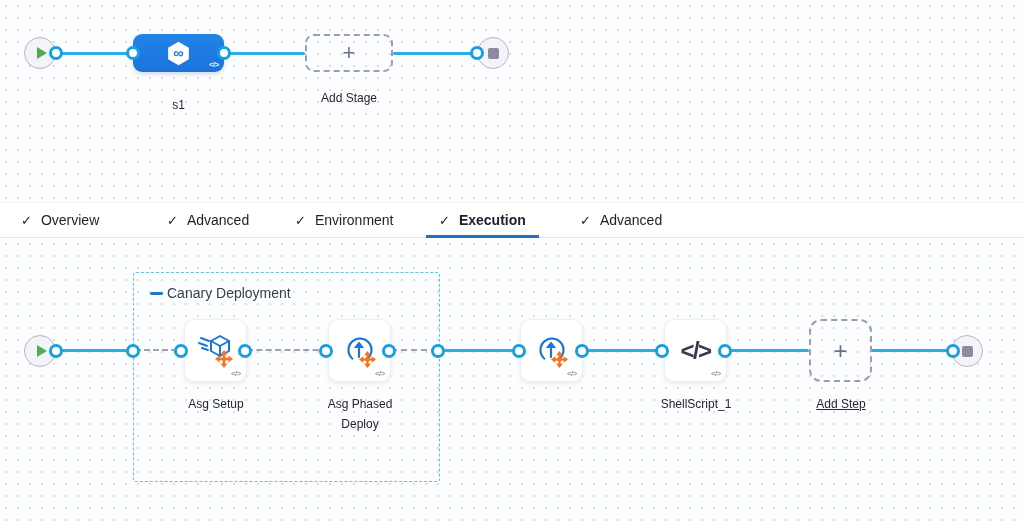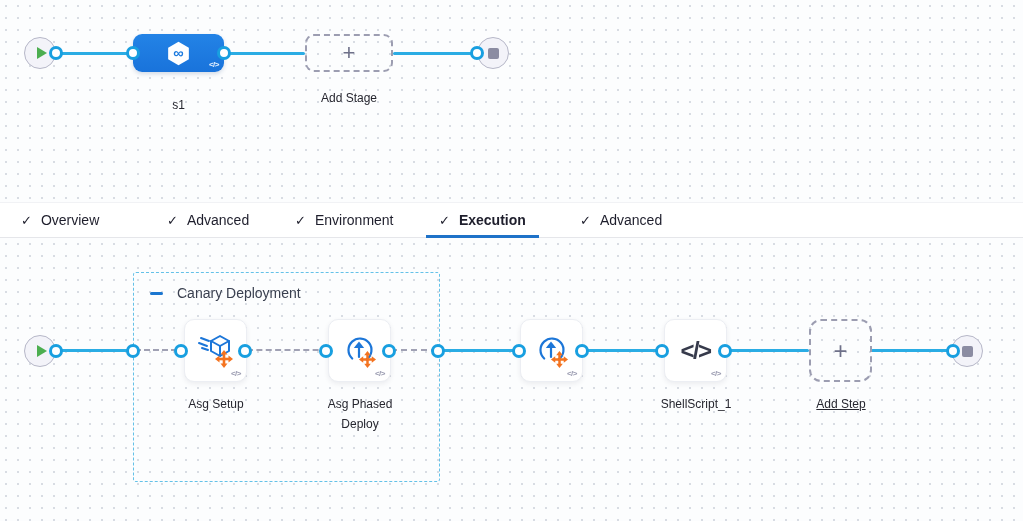--- a/index.html
+++ b/index.html
@@ -84,7 +84,7 @@
     position:absolute;border:1.5px dashed #63c1e8;box-sizing:border-box;
     border-radius:3px;z-index:1;
   }
-  #group-header{position:absolute;left:16px;top:12px;display:flex;align-items:center;gap:14px;cursor:pointer;}
+  #group-header{position:absolute;left:16px;top:12px;display:flex;align-items:center;gap:4px;cursor:pointer;}
   #group-minus{width:13px;height:3px;border-radius:2px;background:#1b76d0;}
   #group-title{font-size:14px;color:#3a4050;}
 </style>

